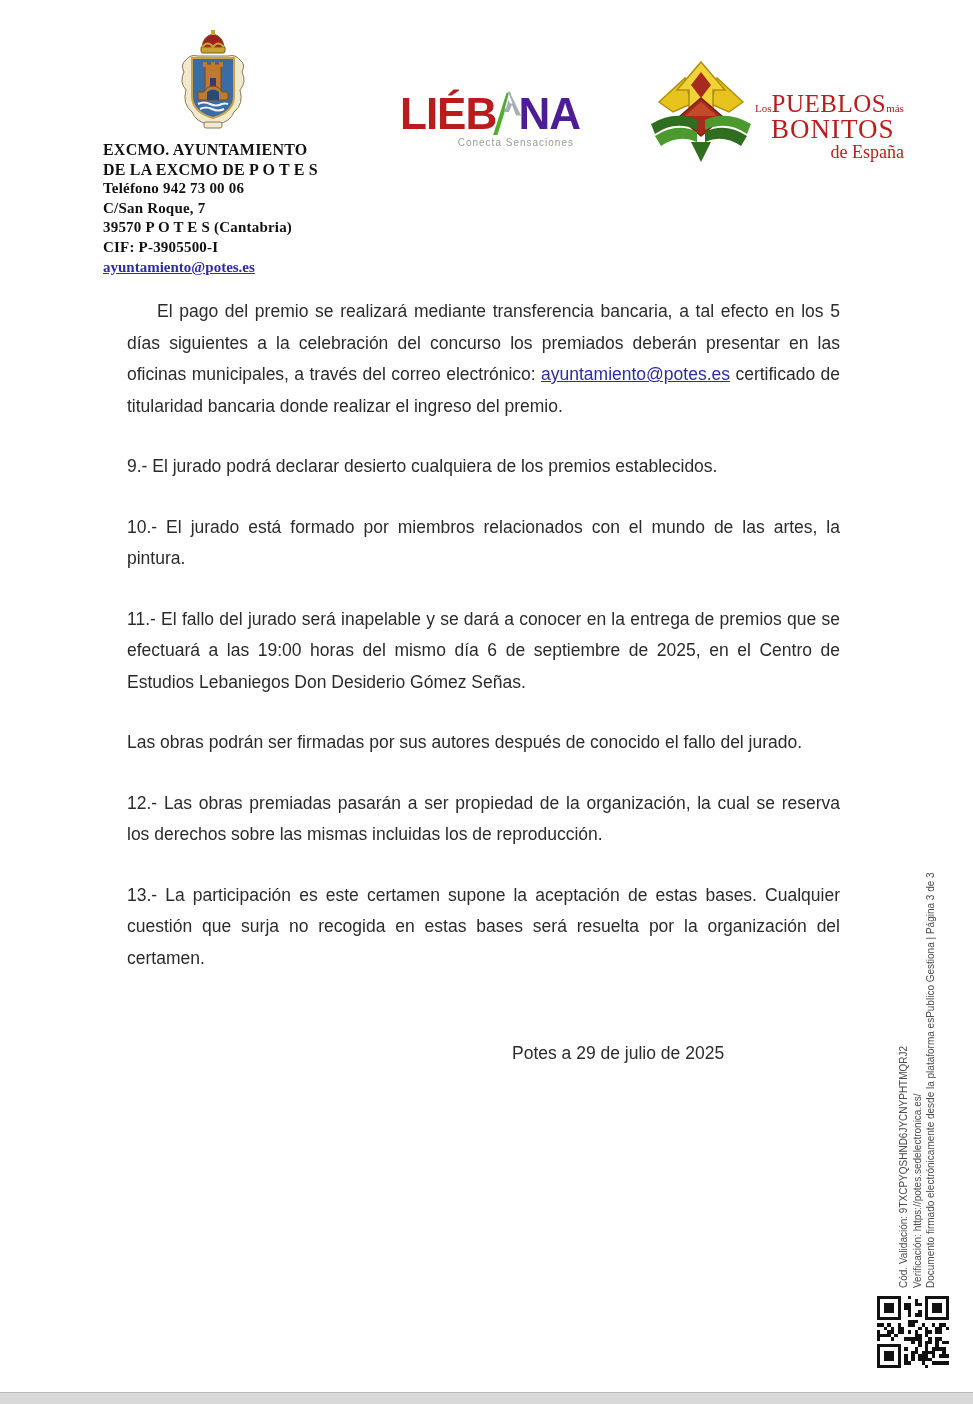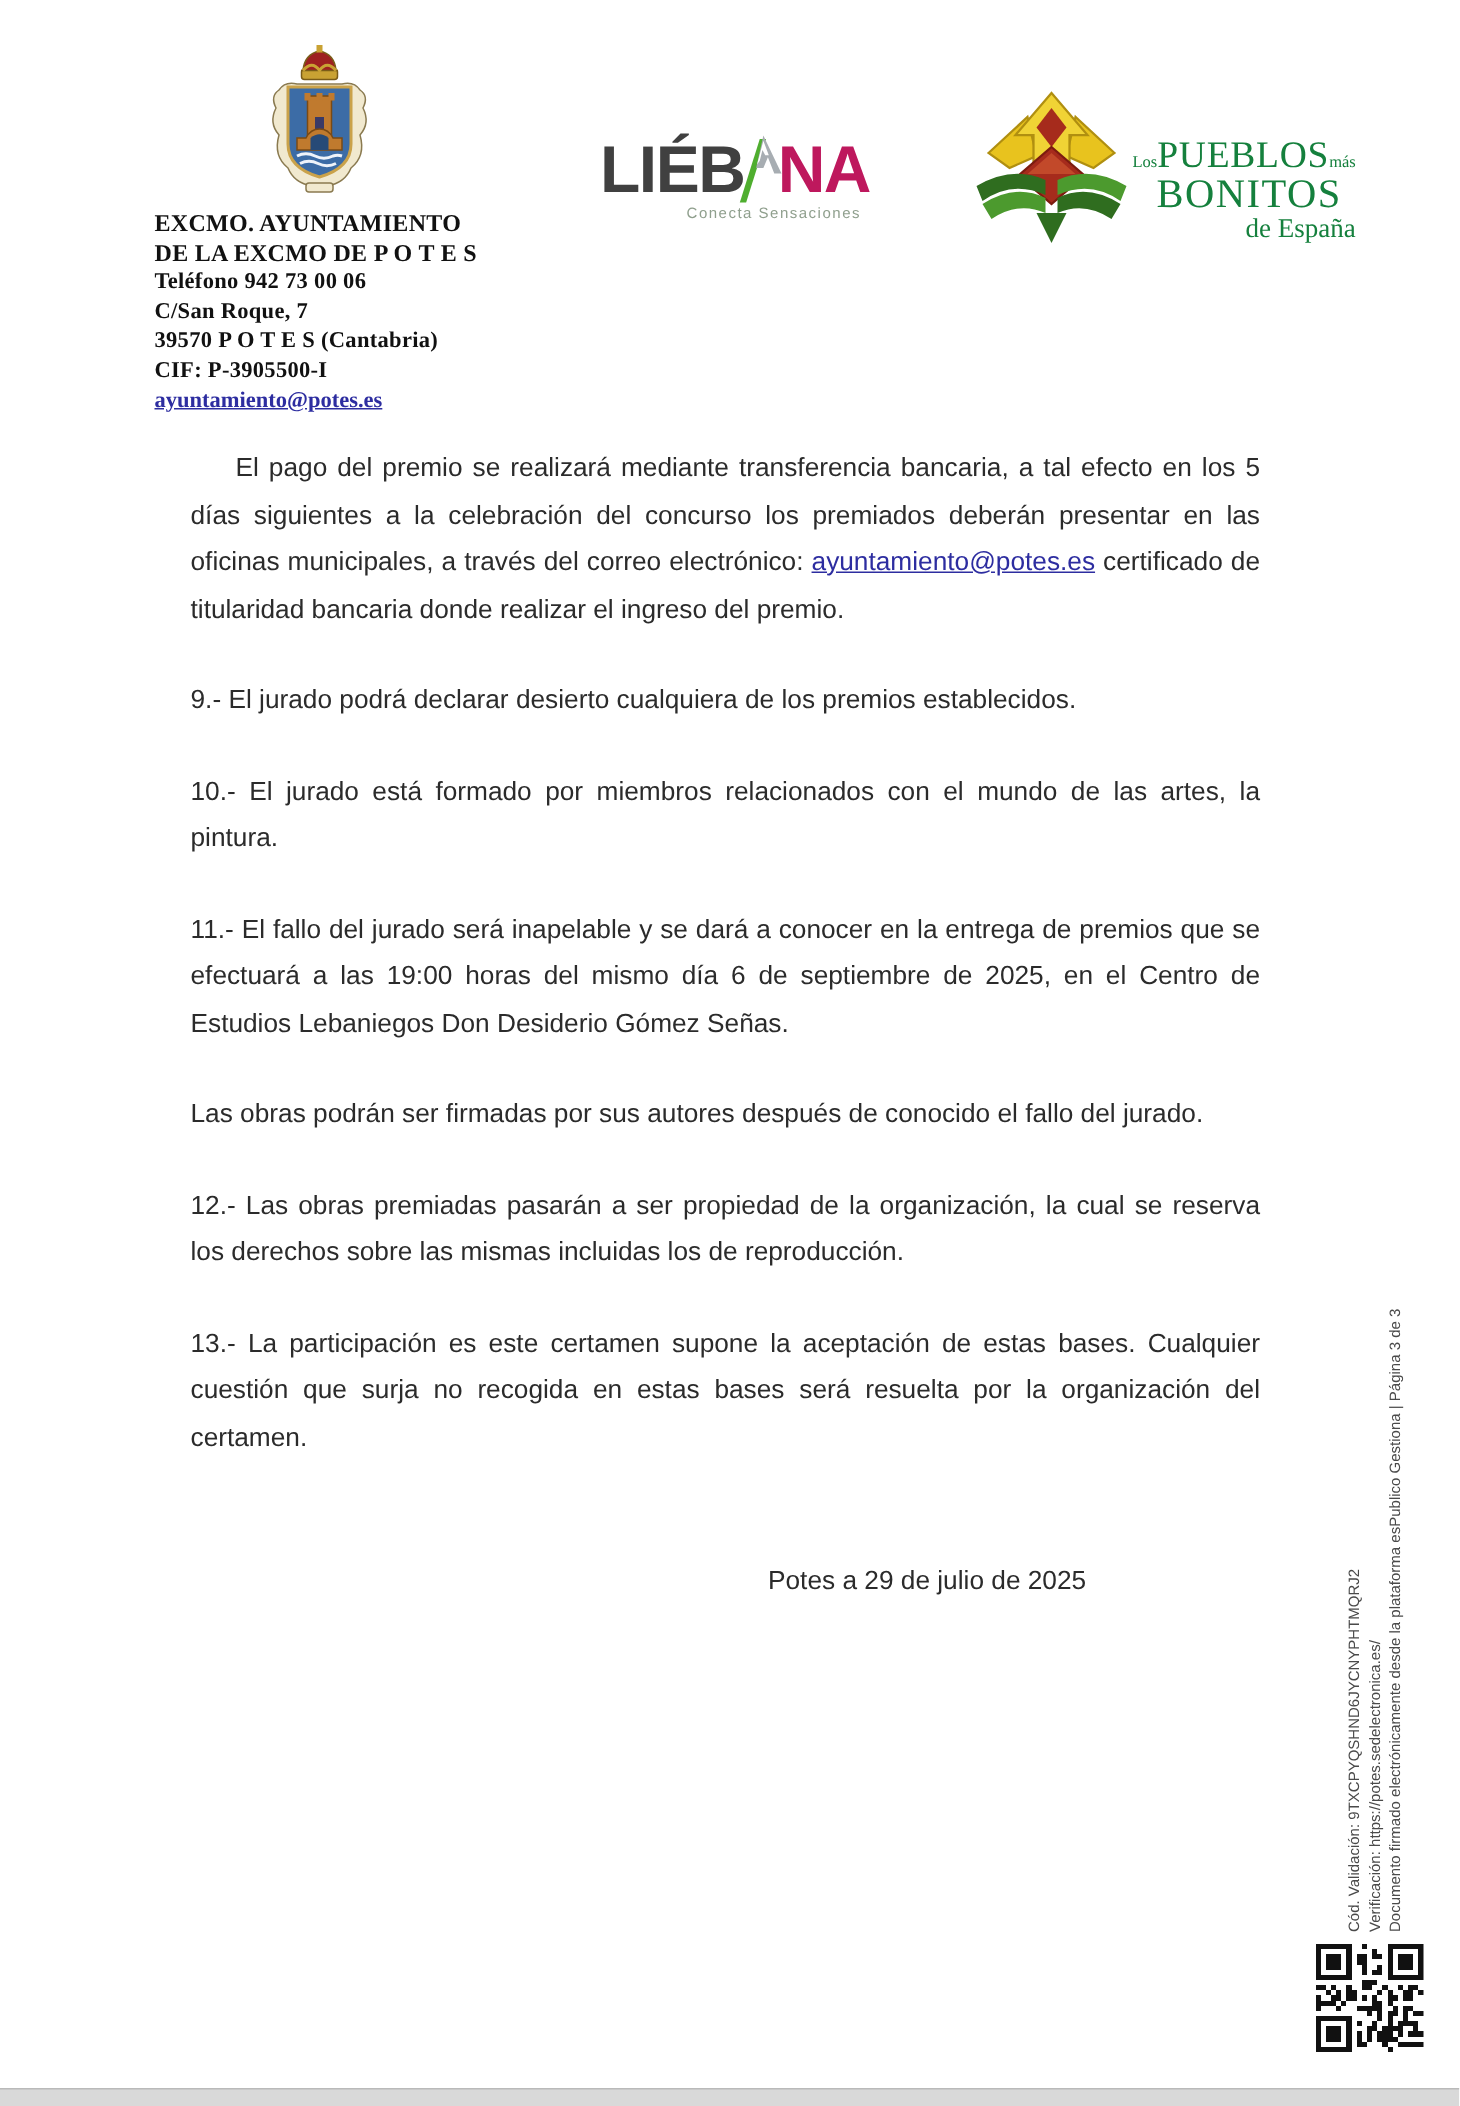--- a/index.html
+++ b/index.html
@@ -19,7 +19,7 @@
   .logo-liebana{position:absolute;left:400px;top:74px;width:180px;}
   .ll-row{display:flex;align-items:flex-end;}
   .ll-txt{font-weight:bold;font-size:44px;line-height:44px;letter-spacing:-1px;}
-  .ll-left{color:#404040;}
+  .ll-left{color:#b91c1c;}
   .ll-right{color:#be185d;}
   .ll-tag{font-size:10px;color:#8f9f8d;letter-spacing:1px;text-align:right;margin-top:1px;padding-right:6px;}
   

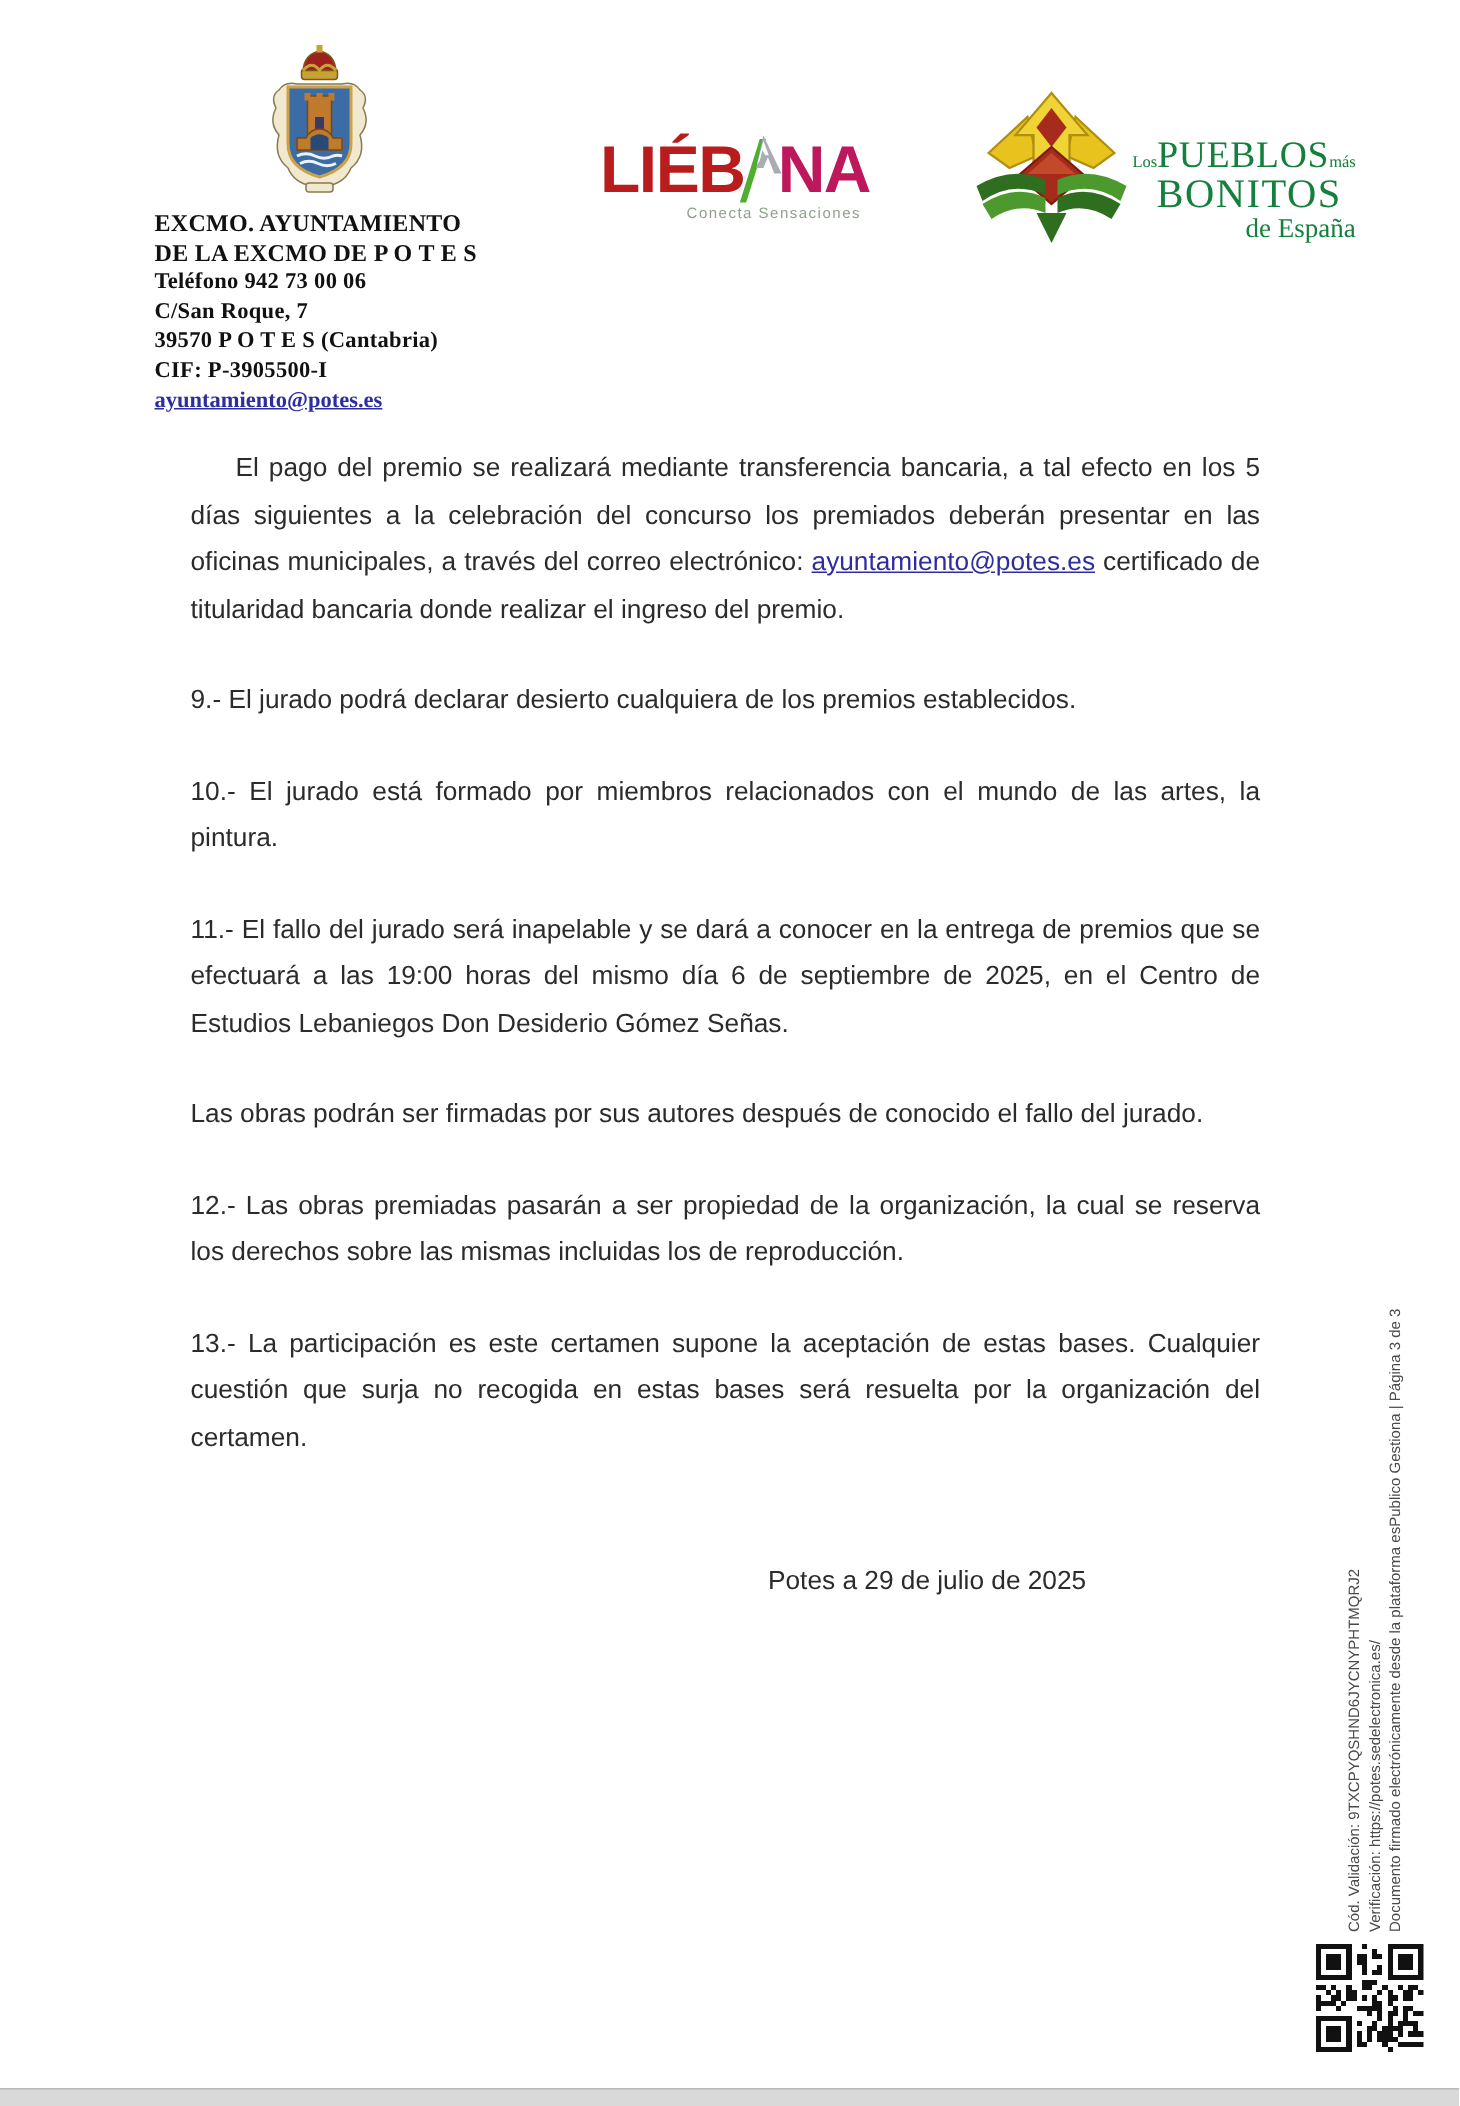--- a/index.html
+++ b/index.html
@@ -20,7 +20,7 @@
   .ll-row{display:flex;align-items:flex-end;}
   .ll-txt{font-weight:bold;font-size:44px;line-height:44px;letter-spacing:-1px;}
   .ll-left{color:#b91c1c;}
-  .ll-right{color:#be185d;}
+  .ll-right{color:#4c1d95;}
   .ll-tag{font-size:10px;color:#8f9f8d;letter-spacing:1px;text-align:right;margin-top:1px;padding-right:6px;}
   
   .logo-pueblos{position:absolute;left:645px;top:58px;display:flex;align-items:center;}

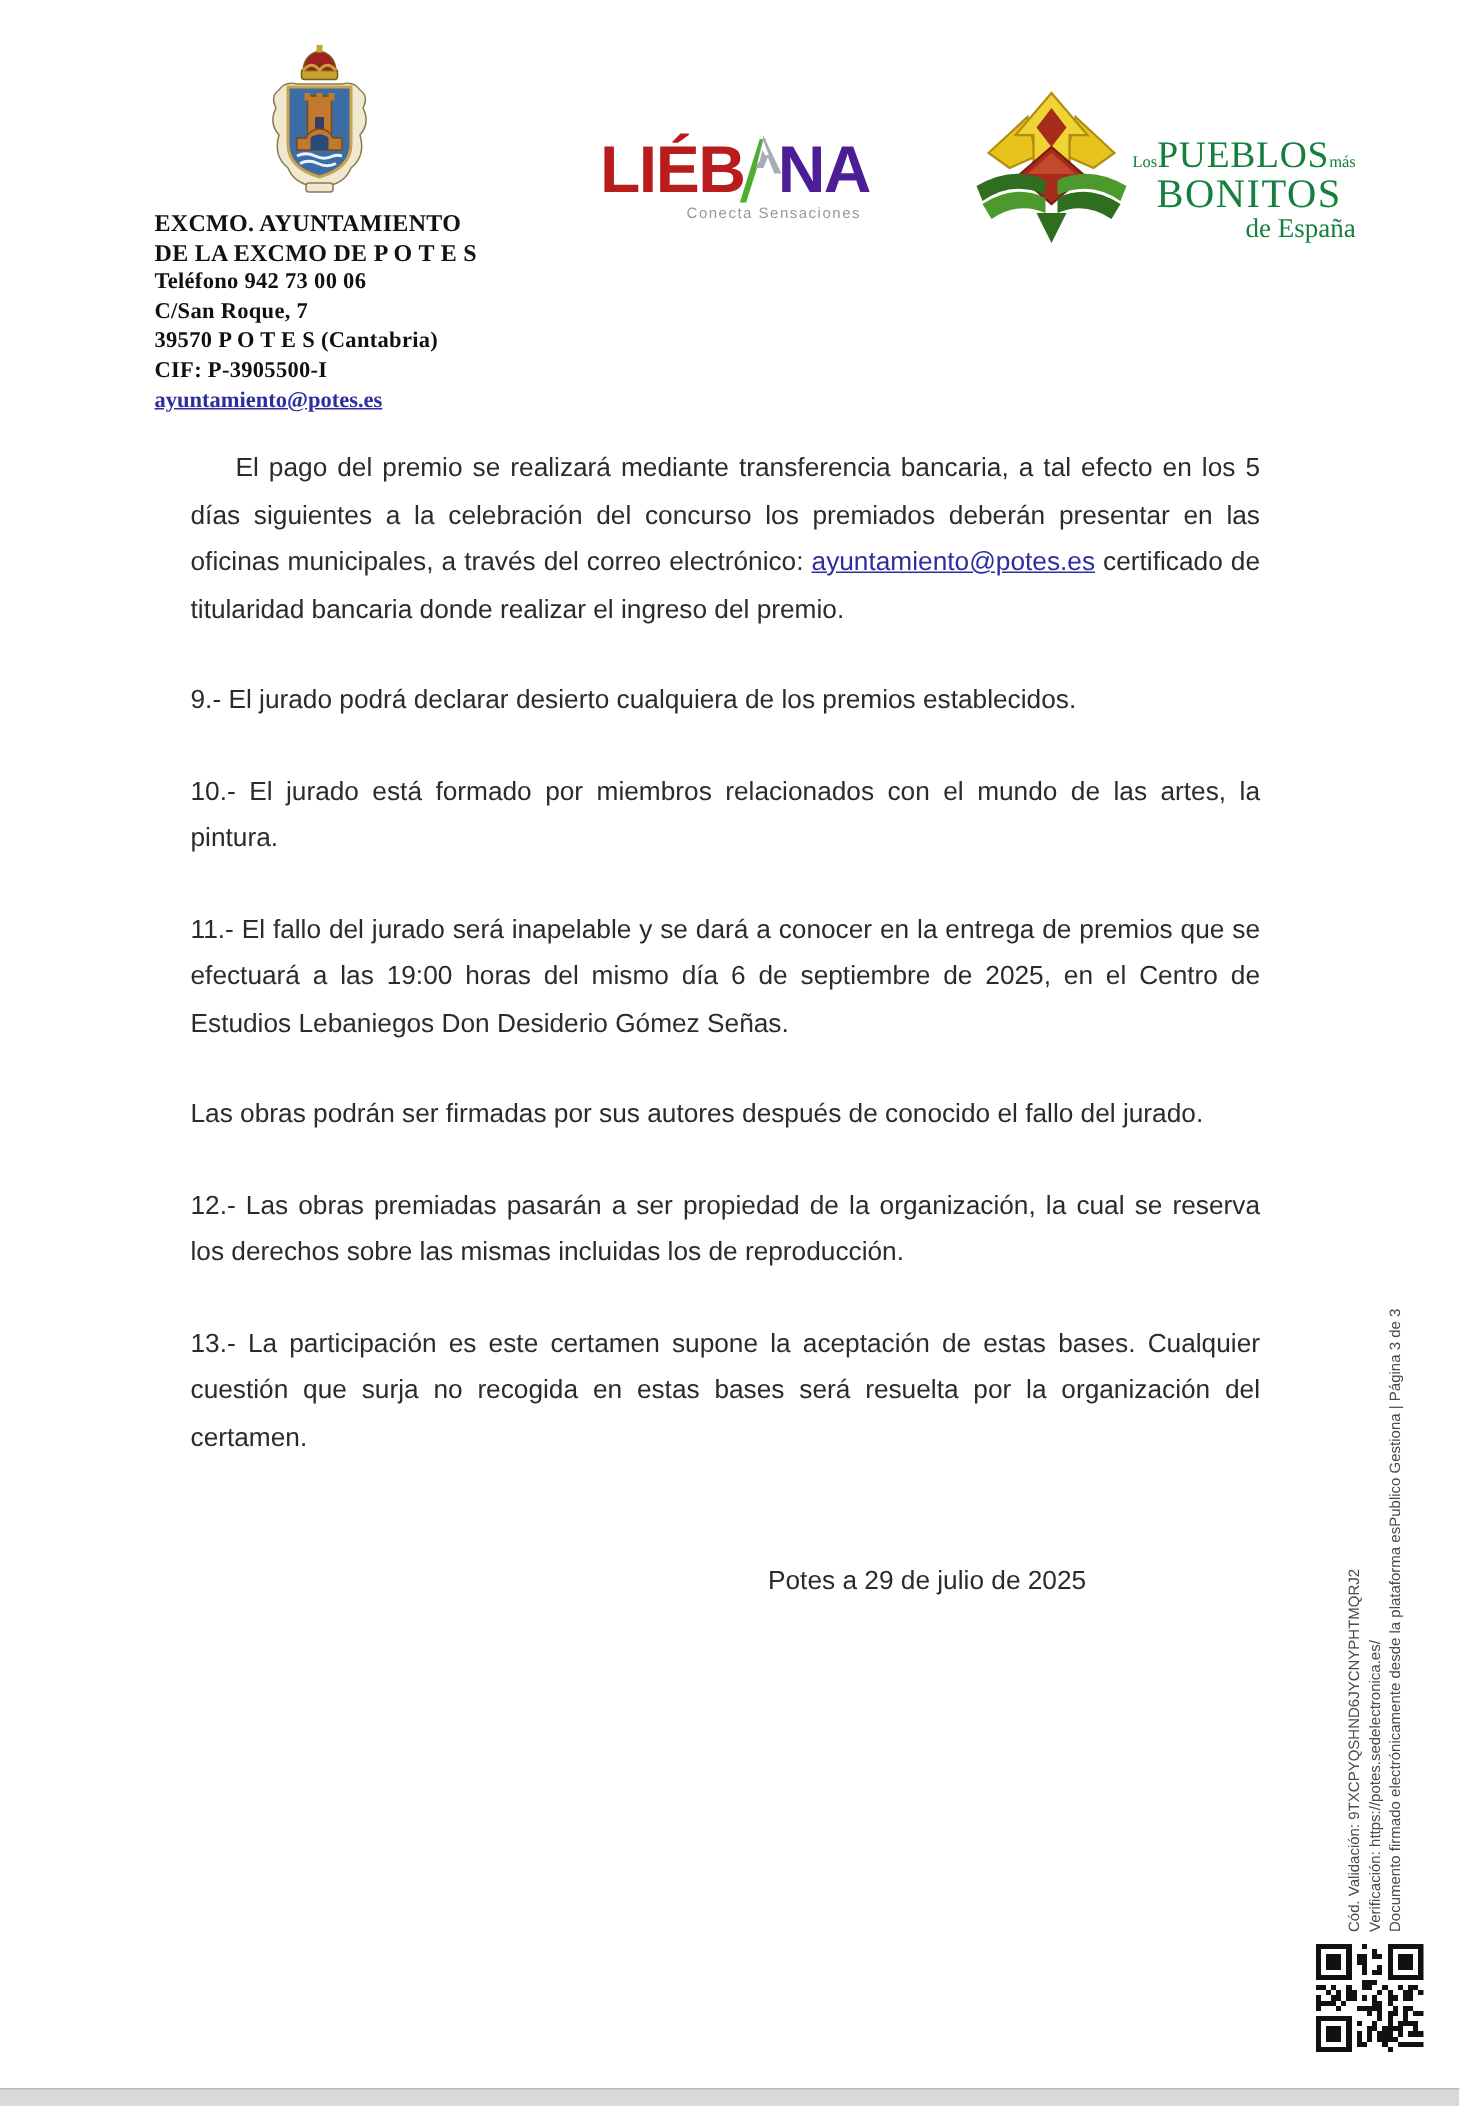--- a/index.html
+++ b/index.html
@@ -24,7 +24,7 @@
   .ll-tag{font-size:10px;color:#8f9f8d;letter-spacing:1px;text-align:right;margin-top:1px;padding-right:6px;}
   
   .logo-pueblos{position:absolute;left:645px;top:58px;display:flex;align-items:center;}
-  .lp-text{font-family:"Liberation Serif",serif;color:#15803d;margin-left:-2px;margin-top:28px;}
+  .lp-text{font-family:"Liberation Serif",serif;color:#b91c1c;margin-left:-2px;margin-top:28px;}
   .lp-row1{white-space:nowrap;}
   .lp-small{font-size:11px;}
   .lp-big1{font-size:25px;letter-spacing:.5px;}

